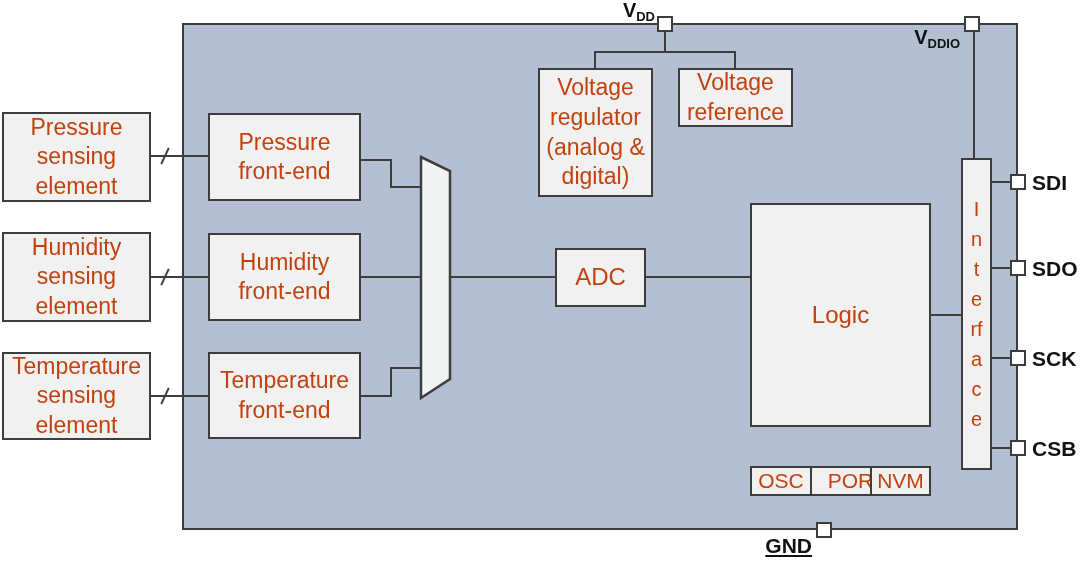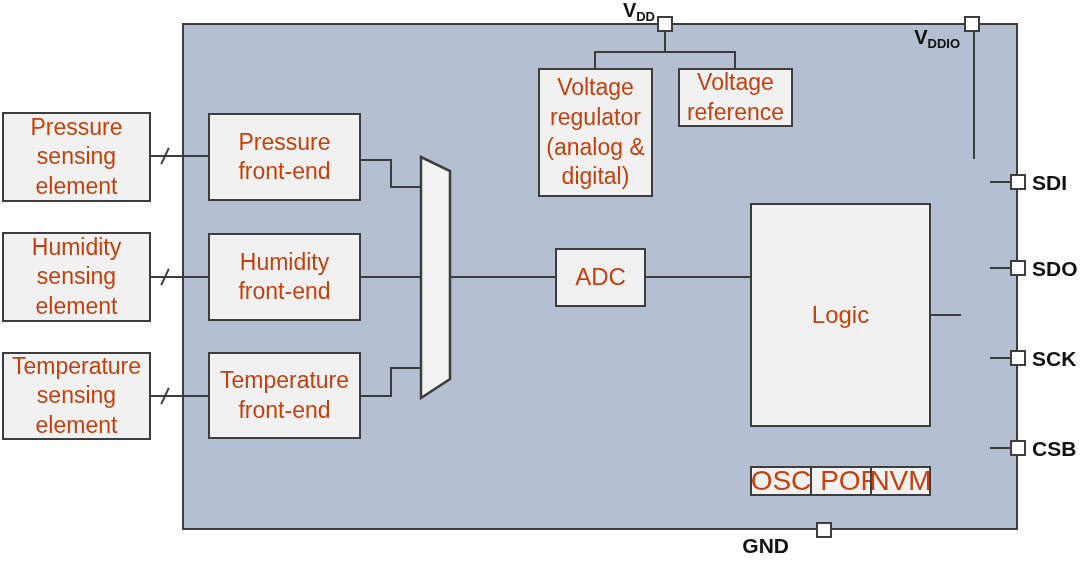--- a/index.html
+++ b/index.html
@@ -101,6 +101,9 @@
   <div class="blk big" style="left:555px;top:248px;width:91px;height:59px;">ADC</div>
   <div class="blk big" style="left:750px;top:203px;width:181px;height:224px;text-align:center;">Logic</div>
 
+  <div class="blk" style="left:961px;top:158px;width:31px;height:312px;">
+    <span class="iface-text">Interface</span>
+  </div>
 
   <div class="blk osc-cell" style="left:750px;top:466px;width:62px;height:30px;">OSC</div>
   <div class="blk osc-cell" style="left:810px;top:466px;width:81px;height:30px;">POR</div>

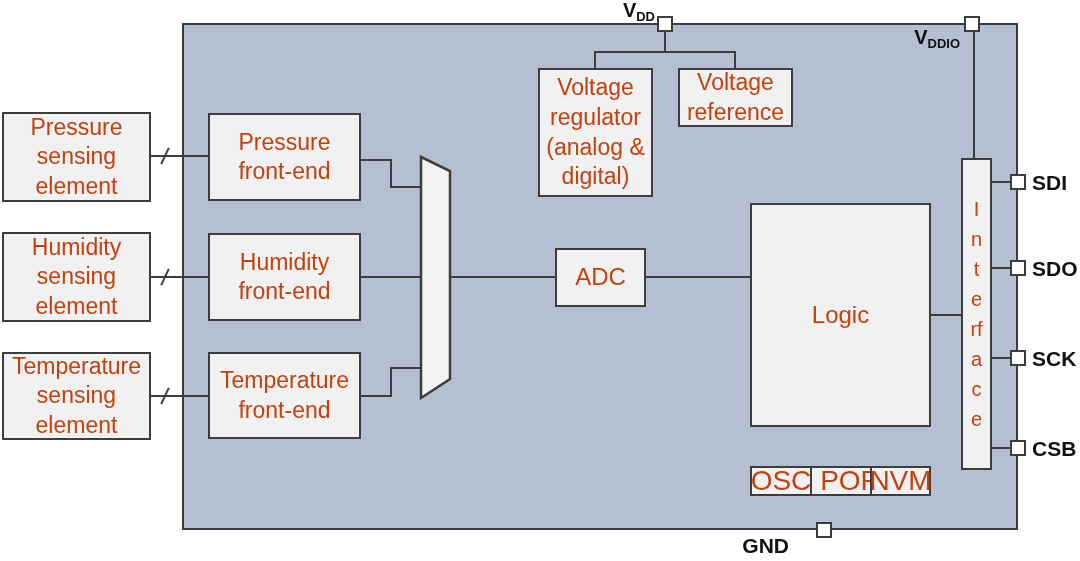--- a/index.html
+++ b/index.html
@@ -26,7 +26,7 @@
   .sub { font-size:13px; font-weight:bold; position:relative; top:4px; }
   .slash { position:absolute; width:2px; height:18px; background:#3d3d3d; transform:rotate(25deg); }
   .iface-text { width:14px; word-break:break-all; line-height:30px; font-size:20px; text-align:center; }
-  .osc-cell { font-size:28px; }
+  .osc-cell { font-size:21px; }
   .big { font-size:24px; }
 </style>
 </head>

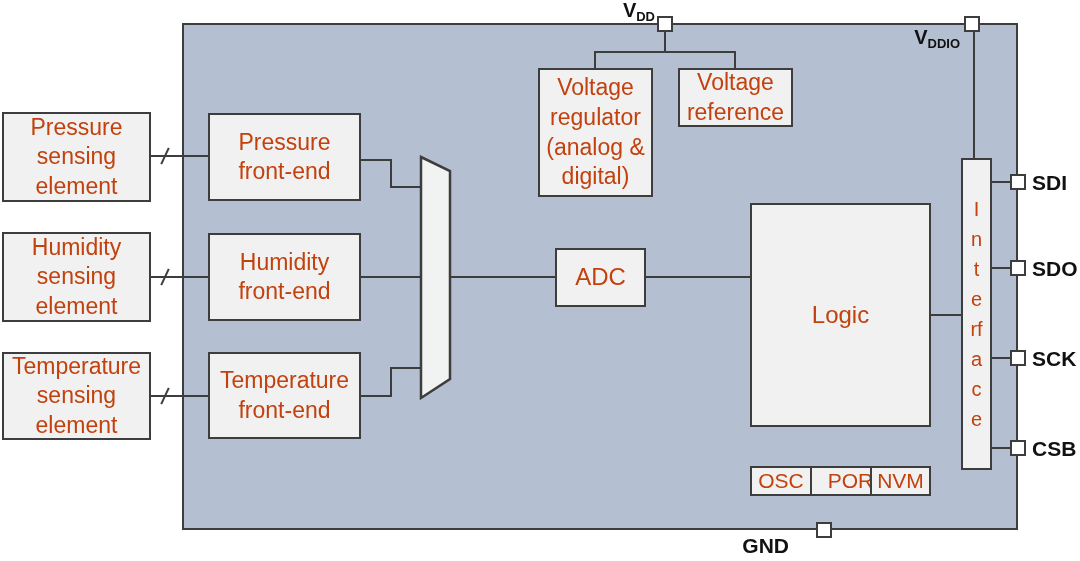--- a/index.html
+++ b/index.html
@@ -127,7 +127,7 @@
   <div class="pinlabel" style="left:1032px;top:257px;">SDO</div>
   <div class="pinlabel" style="left:1032px;top:347px;">SCK</div>
   <div class="pinlabel" style="left:1032px;top:437px;">CSB</div>
-  <div class="pinlabel" style="left:717px;top:534px;width:72px;text-align:right;">GND</div>
+  <div class="pinlabel" style="left:740px;top:534px;width:72px;text-align:right;text-decoration:underline;">GND</div>
 
 </div>
 

